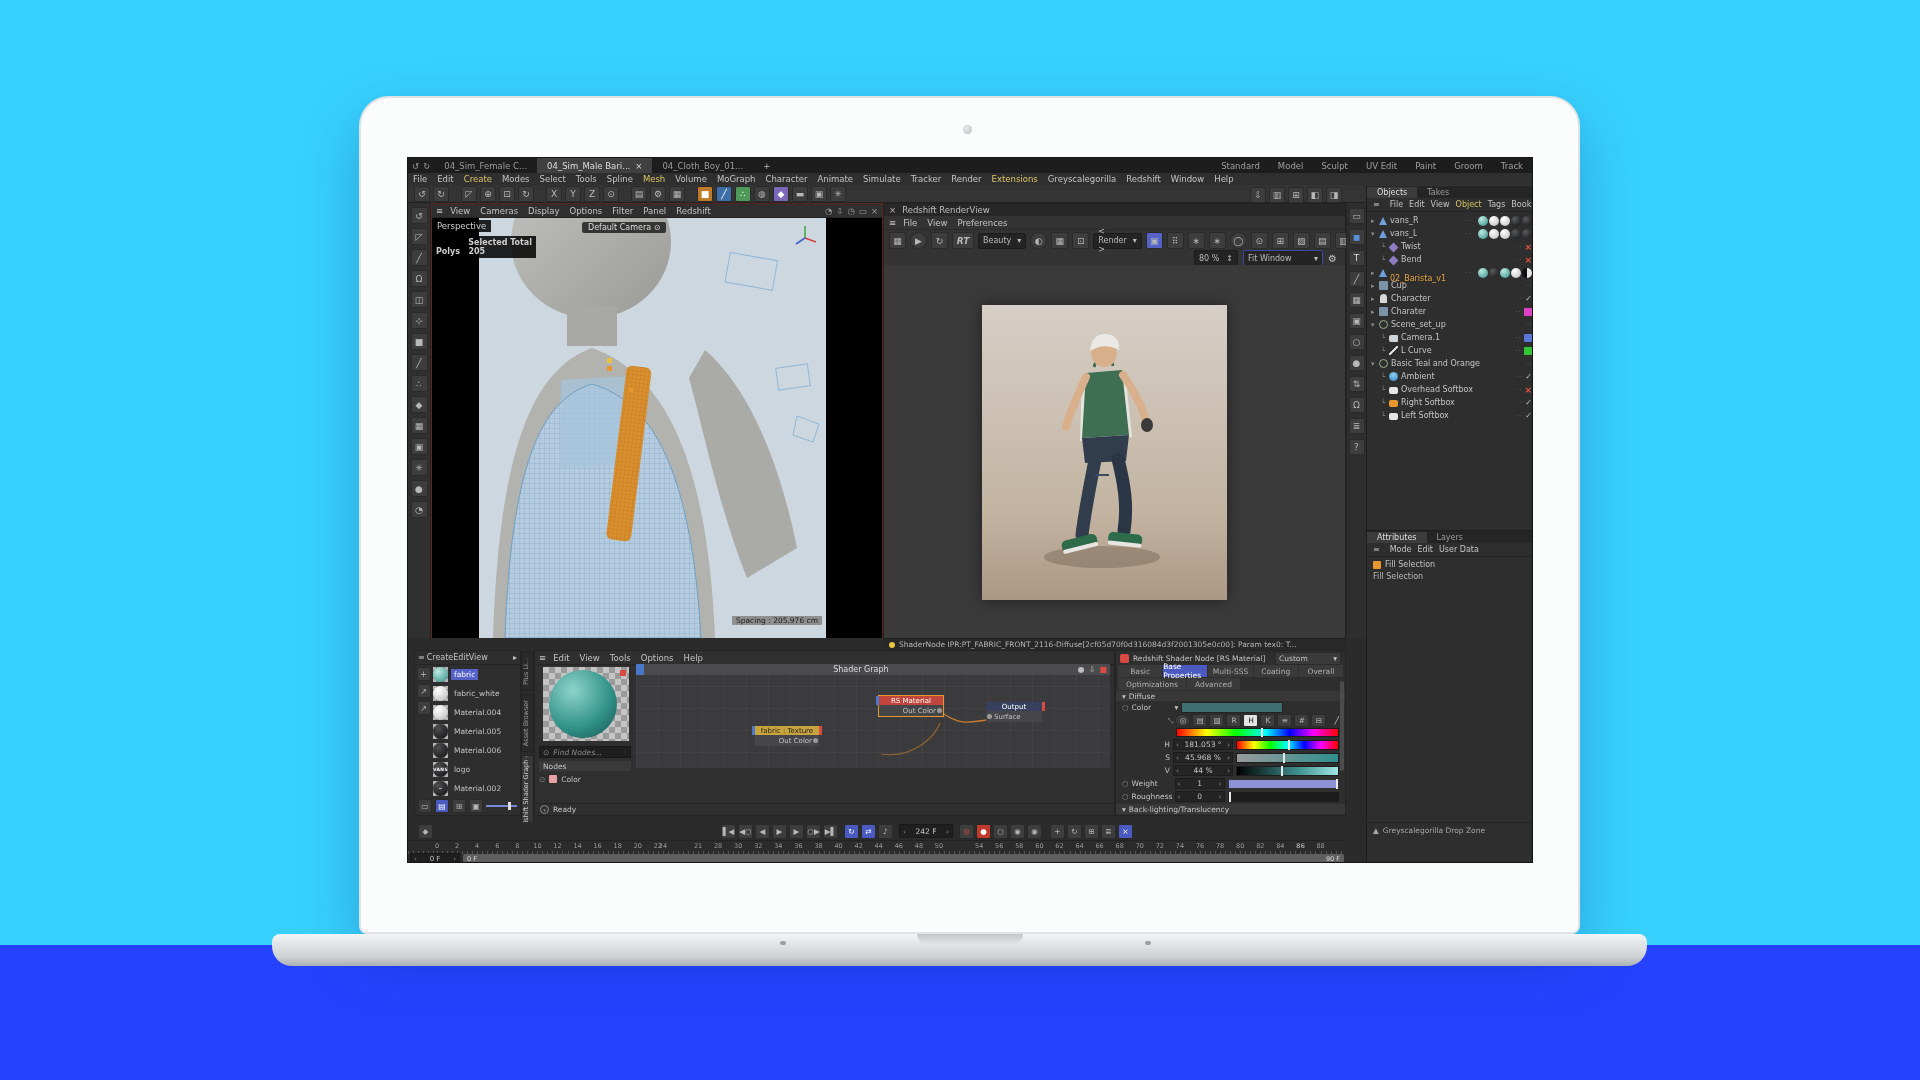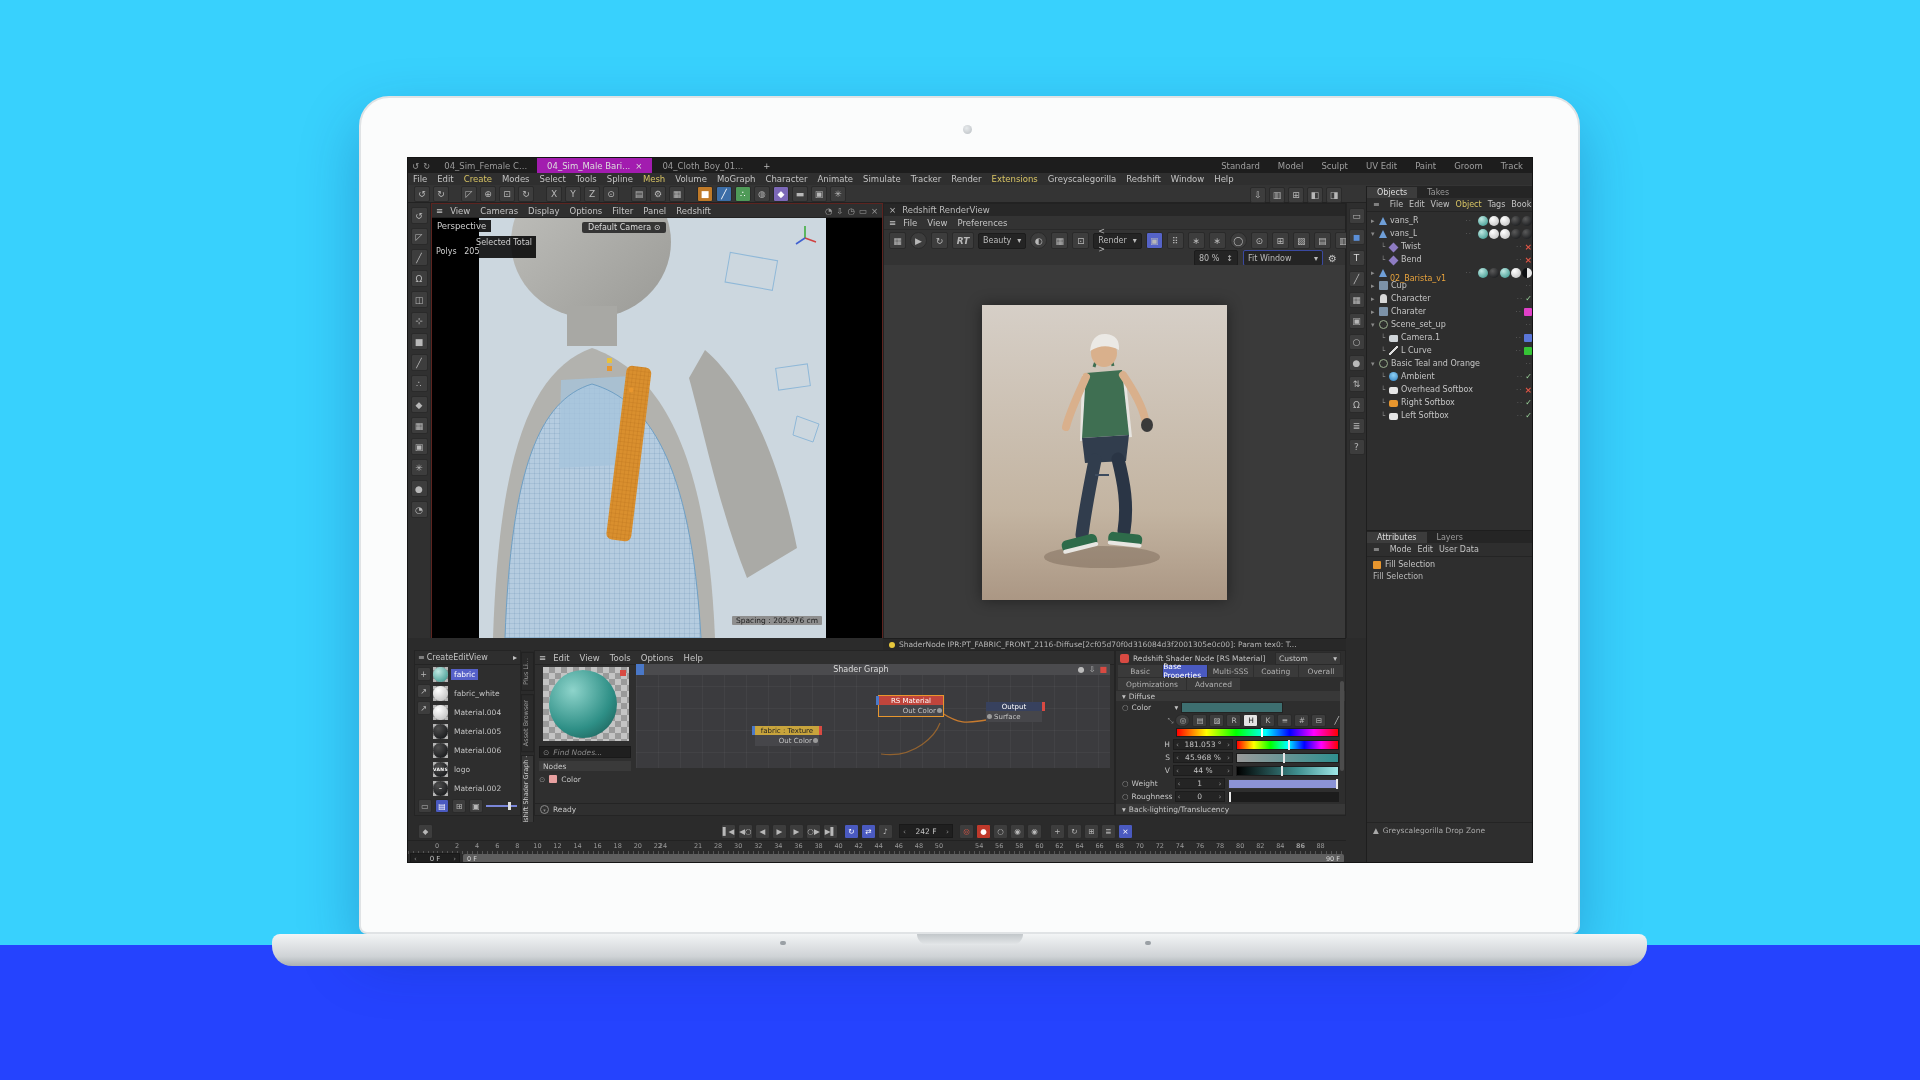--- a/index.html
+++ b/index.html
@@ -27,7 +27,7 @@
   
   #titlebar{left:0;top:0;width:100%;height:15px;background:#1d1d1d;display:flex;align-items:center;font-size:8.5px;}
   .doc-tab{padding:0 10px;height:15px;display:flex;align-items:center;gap:5px;color:#9a9a9a;}
-  .doc-tab.active{background:#a21caf;color:#ddd;}
+  .doc-tab.active{background:#404040;color:#ddd;}
   .ws-tab{padding:0 9px;color:#9f9f9f;}
   
   #menubar{left:0;top:15px;width:100%;height:12px;background:#2f2f2f;display:flex;align-items:center;

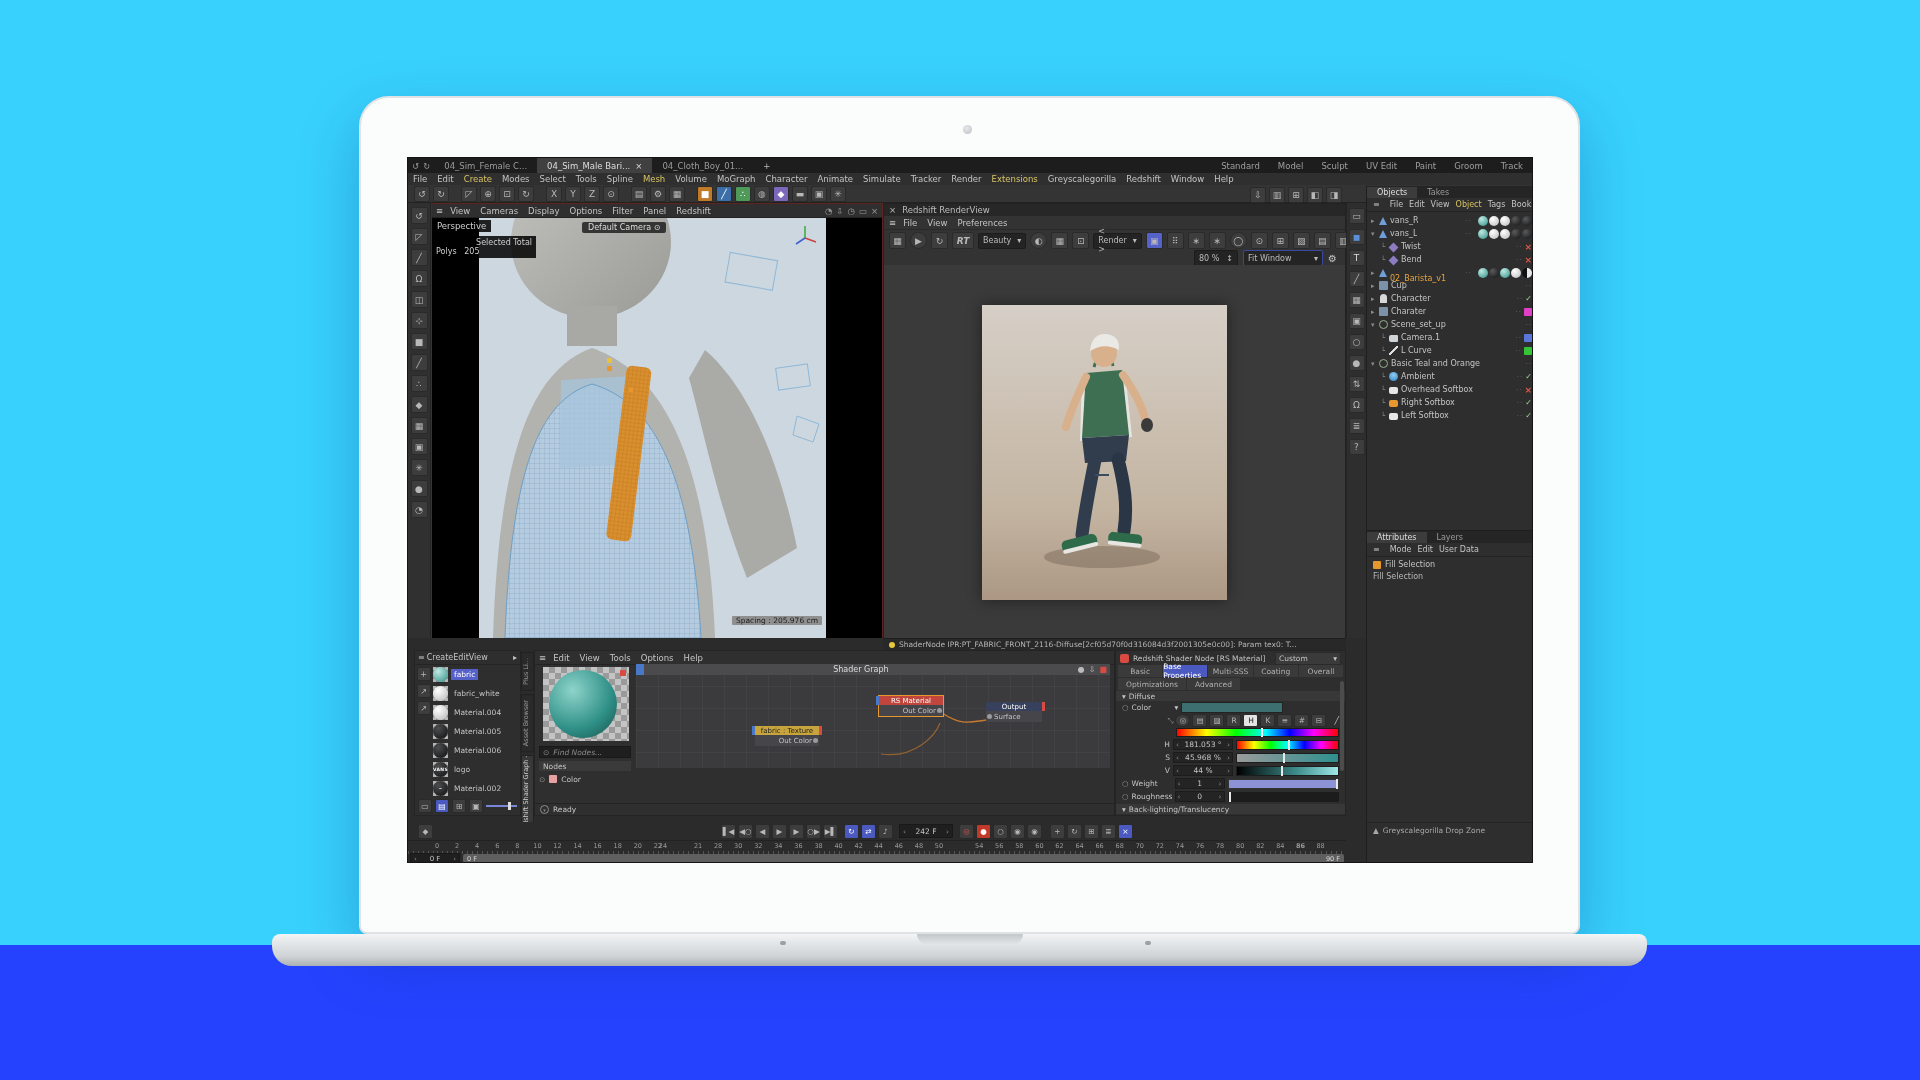--- a/index.html
+++ b/index.html
@@ -56,7 +56,7 @@
   #cam-view{position:absolute;left:47px;top:0;width:347px;height:420px;}
   .vp-chip{position:absolute;background:rgba(0,0,0,.85);color:#cfcfcf;font-size:8.5px;padding:1px 5px;}
   #vp-stats{position:absolute;left:0;top:18px;width:96px;background:rgba(0,0,0,.85);
-    color:#cfcfcf;font-size:8px;padding:2px 4px;}
+    color:#cfcfcf;font-size:8px;padding:2px 4px;font-weight:bold;}
   #cam-label{position:absolute;left:150px;top:4px;background:rgba(40,40,40,.9);color:#ddd;
     font-size:8px;padding:1px 6px;border-radius:2px;}
   #vp-tooltip{position:absolute;left:300px;top:398px;background:#8f8f8f;color:#1c1c1c;

